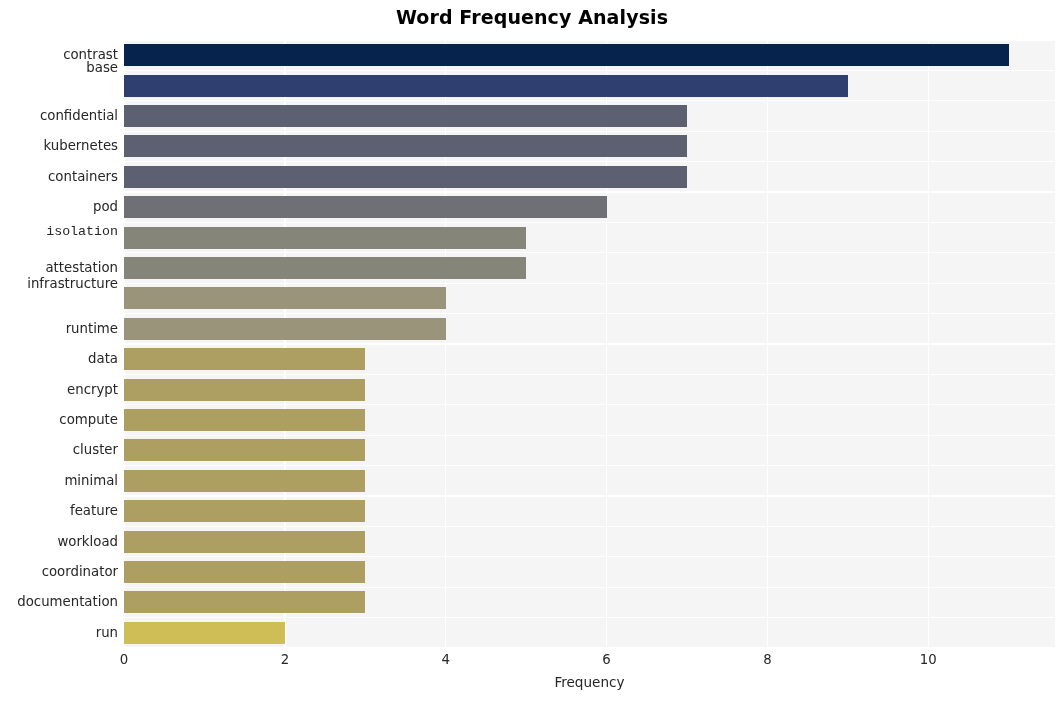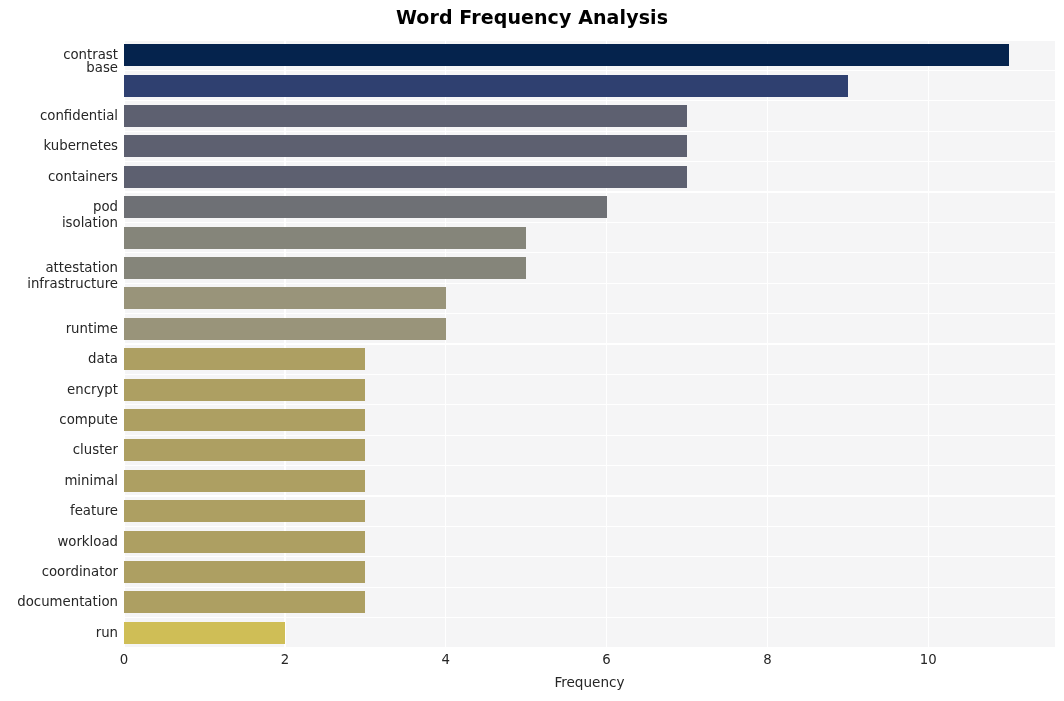--- a/index.html
+++ b/index.html
@@ -171,7 +171,7 @@
       <div class="ytick" style="top: 98.4px; text-align: right;">kubernetes</div>
       <div class="ytick" style="top: 128.8px;">containers</div>
       <div class="ytick" style="top: 159.2px; text-align: right;">pod</div>
-      <div class="ytick" style="top: 175px;">isolation</div>
+      <div class="ytick" style="top: 184px; font-family: Liberation Mono, monospace;">isolation</div>
       <div class="ytick" style="top: 220px;">attestation</div>
       <div class="ytick" style="top: 236px; margin-left: 40px;">infrastructure</div>
       <div class="ytick" style="top: 280.8px;">runtime</div>

